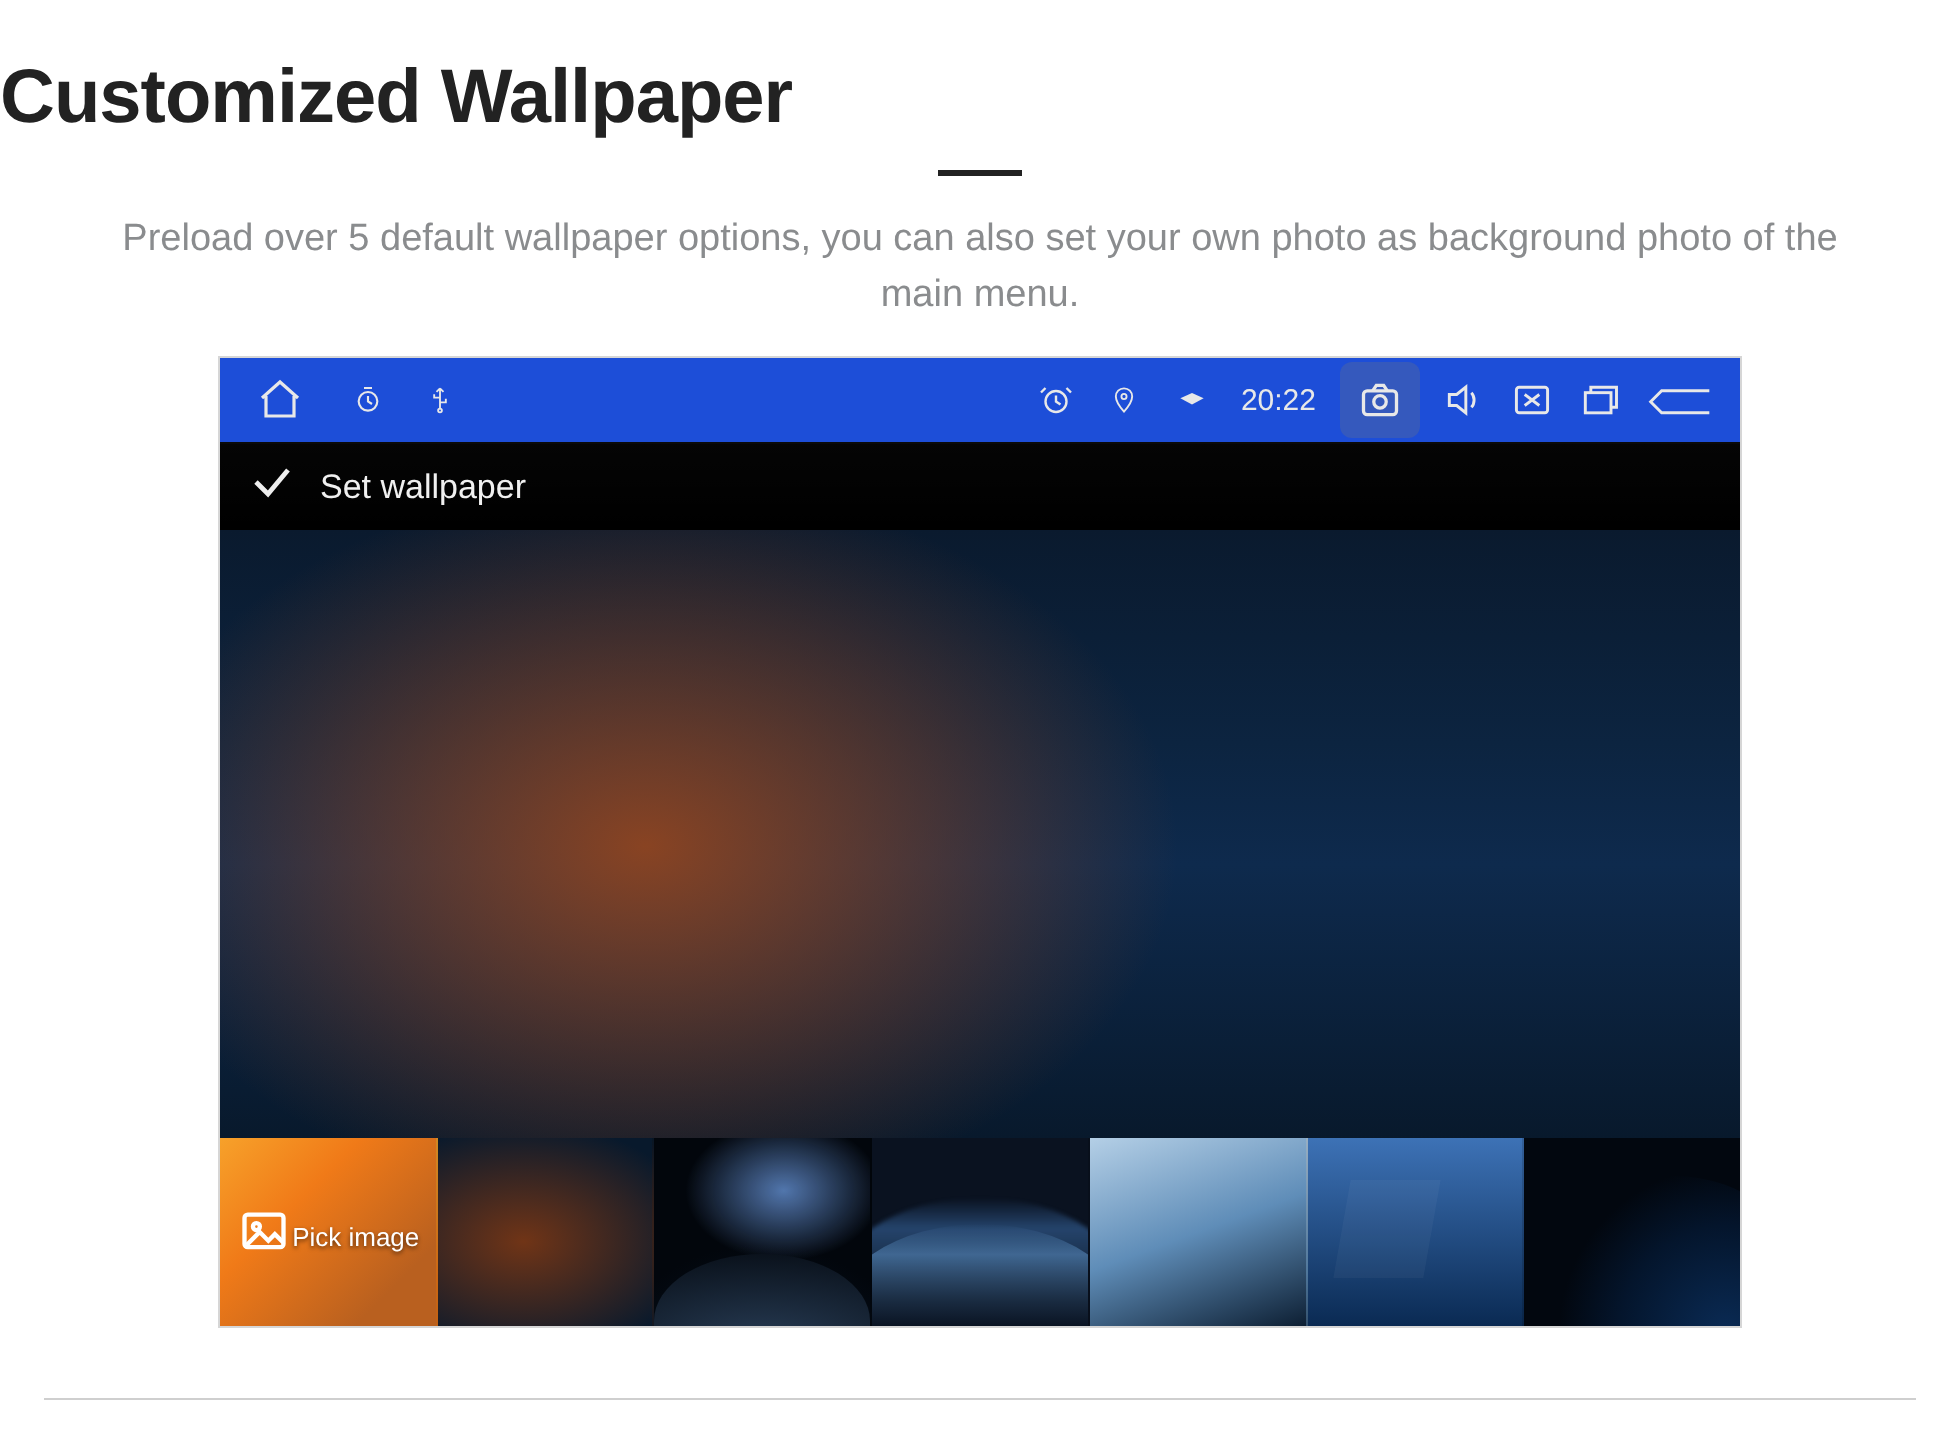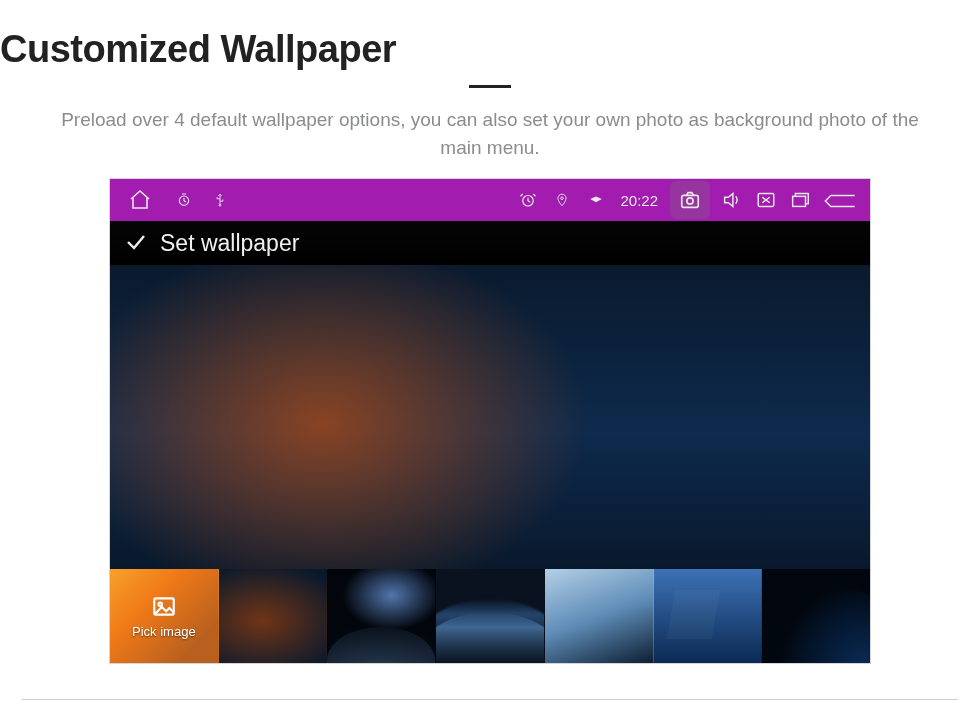--- a/index.html
+++ b/index.html
@@ -164,7 +164,7 @@
 
 <h1 class="page-title">Customized Wallpaper</h1>
 <div class="title-underline"></div>
-<p class="page-subtitle">Preload over 4 default wallpaper options, you can also set your own photo as background photo of the main menu.</p>
+<p class="page-subtitle">Preload over 5 default wallpaper options, you can also set your own photo as background photo of the main menu.</p>
 
 <div class="device-wrap">
 

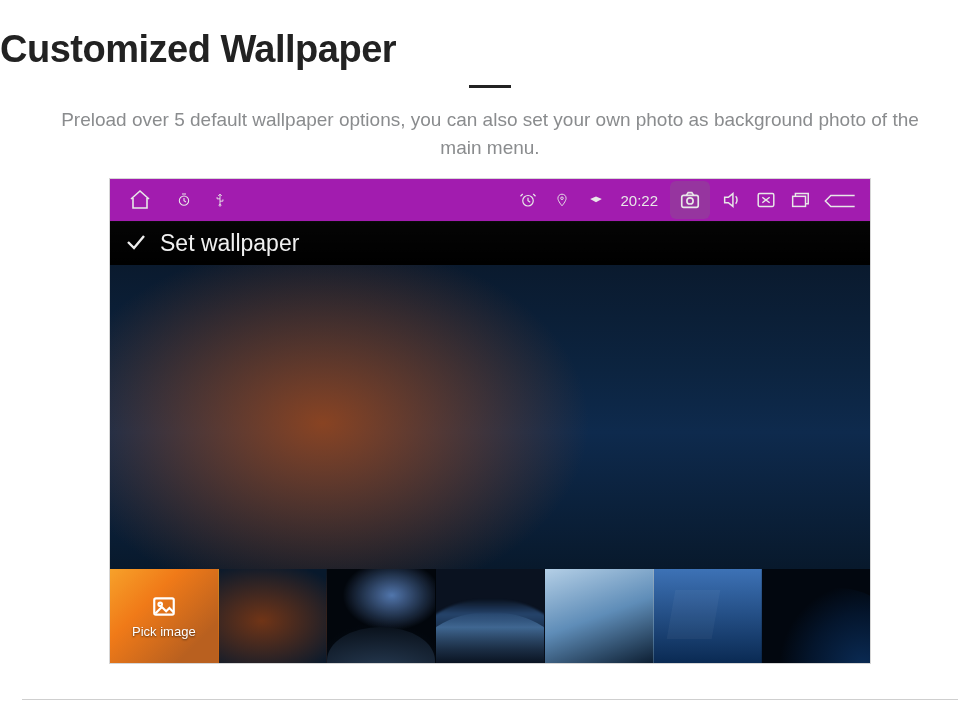--- a/index.html
+++ b/index.html
@@ -40,7 +40,7 @@
   
   .statusbar {
     height: 42px;
-    background: #a21caf;
+    background: #1d4ed8;
     display: flex;
     align-items: center;
     color: #e8e8e8;

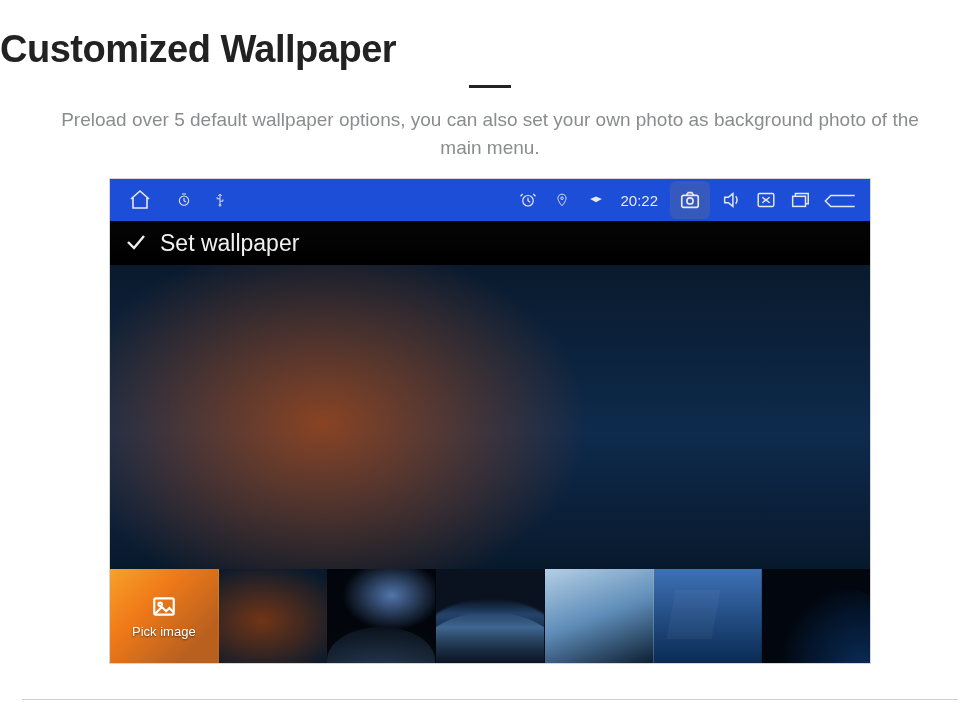--- a/index.html
+++ b/index.html
@@ -79,7 +79,7 @@
     border-top: 1px solid rgba(255,255,255,0.04);
   }
   .action-row .check svg { stroke:#eee; fill:none; stroke-width:2.4; }
-  .action-label { font-size: 23px; font-weight: 400; }
+  .action-label { font-size: 17px; font-weight: 400; }
 
   
   .preview {

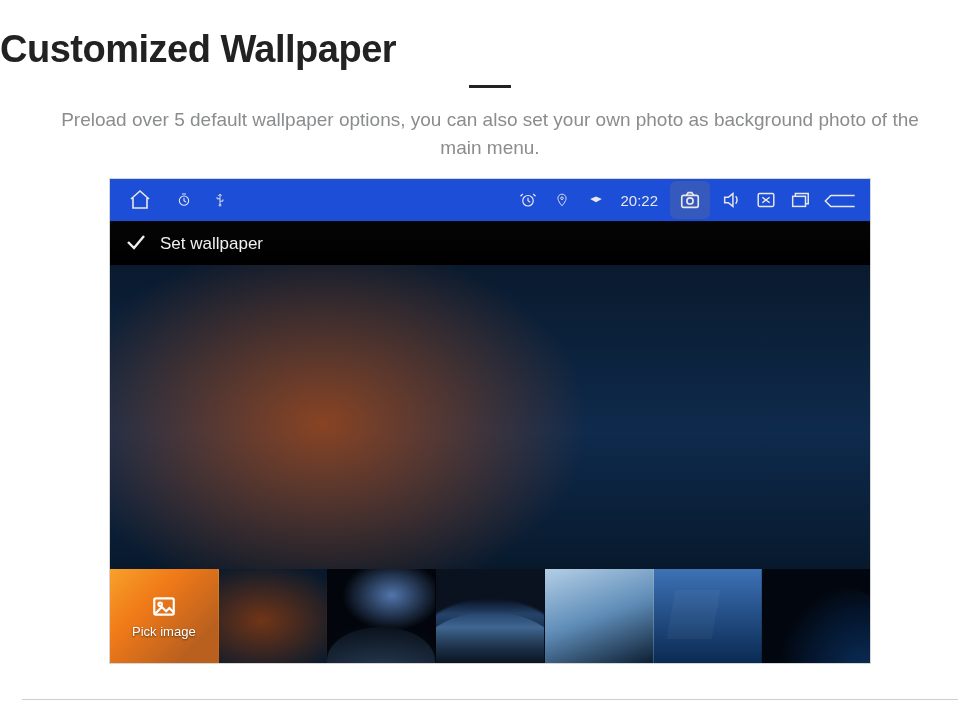--- a/index.html
+++ b/index.html
@@ -99,7 +99,7 @@
     flex: 1;
     position: relative;
     display: flex;
-    flex-direction: column;
+    flex-direction: row;
     align-items: center;
     justify-content: center;
     color: #fff;

